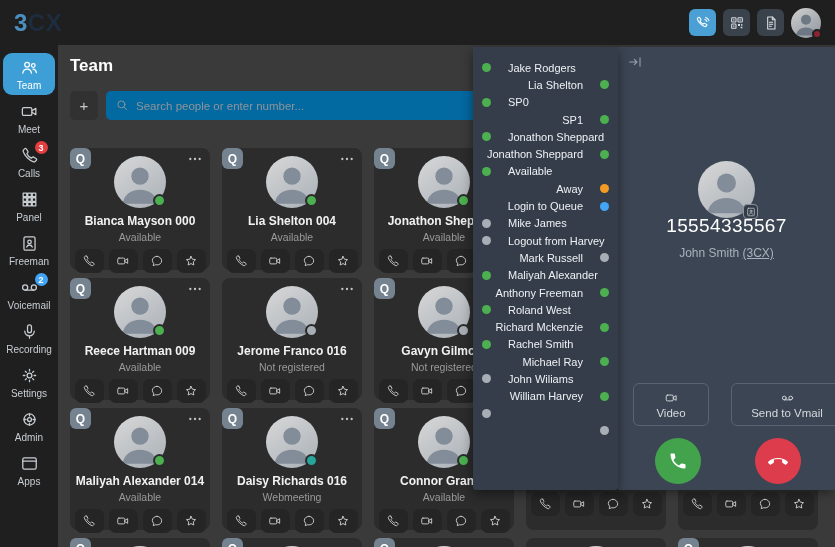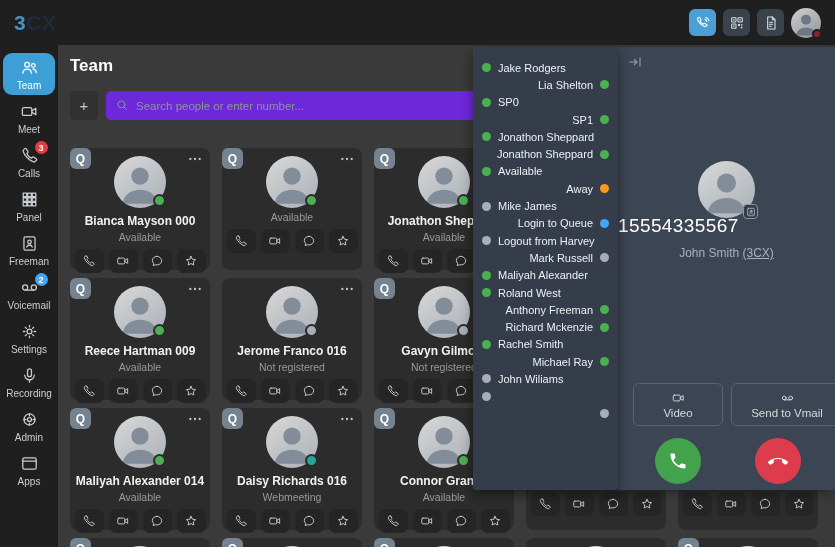--- a/index.html
+++ b/index.html
@@ -17,7 +17,7 @@
   
   .topbar{position:absolute;left:0;top:0;width:835px;height:45px;background:#1f1f1f;
     display:flex;align-items:center;padding:0 14px;z-index:40}
-  .logo{font-size:21px;font-weight:bold;letter-spacing:.5px;user-select:none}
+  .logo{font-size:24px;font-weight:bold;letter-spacing:.5px;user-select:none}
   .logo .l-blue{color:#4a8fc0}
   .logo .l-dark{color:#1d2c3e}
   .tb-actions{margin-left:auto;display:flex;align-items:center;gap:7px}

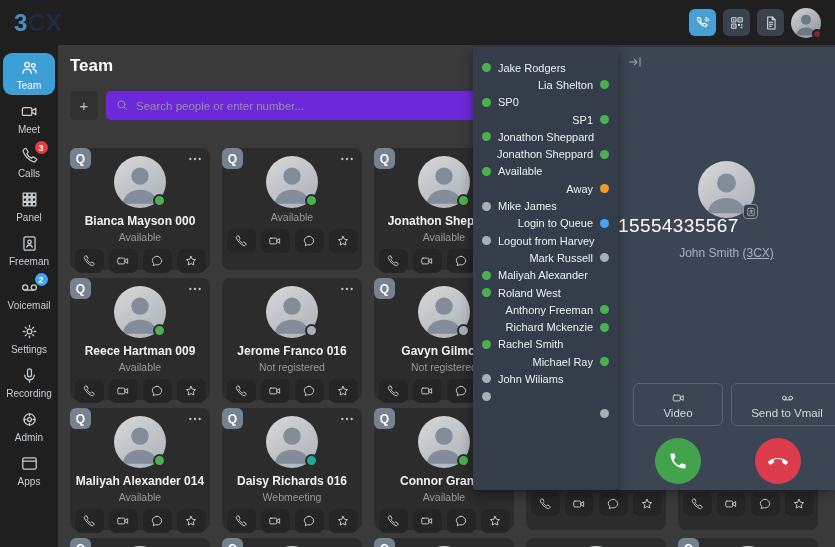--- a/index.html
+++ b/index.html
@@ -80,7 +80,7 @@
   
   .transfer-panel{position:absolute;left:473px;top:47px;width:145px;height:443px;background:#353d4a;
     box-shadow:0 4px 12px rgba(0,0,0,.45);z-index:20;padding-top:12px;border-radius:0 0 3px 3px}
-  .t-row{height:17.3px;display:flex;align-items:center;gap:7px;padding:0 9px;cursor:pointer}
+  .t-row{height:17.3px;display:flex;align-items:center;gap:17px;padding:0 9px;cursor:pointer}
   .t-row.right{justify-content:flex-end}
   .t-dot{width:9px;height:9px;border-radius:50%;flex:none}
   .t-label{font-size:11px;color:#eef1f4;white-space:nowrap}

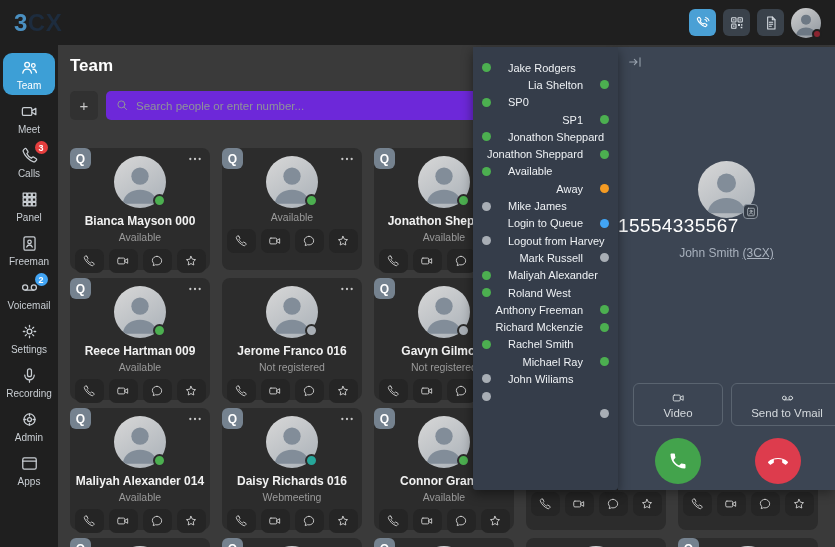--- a/index.html
+++ b/index.html
@@ -51,7 +51,7 @@
     font-size:15px;cursor:pointer;display:grid;place-items:center}
   .search-box{position:relative;flex:1}
   .search-box .ic{position:absolute;left:9px;top:7px;width:14px;height:14px;color:#8f9498}
-  .search-input{width:100%;height:29px;border:none;border-radius:5px;background:#6d28d9;color:#c9c9c9;
+  .search-input{width:100%;height:29px;border:none;border-radius:5px;background:#0369a1;color:#c9c9c9;
     font-size:11.5px;padding:0 10px 0 30px;outline:none}
   .search-input::placeholder{color:#8f9498}
 

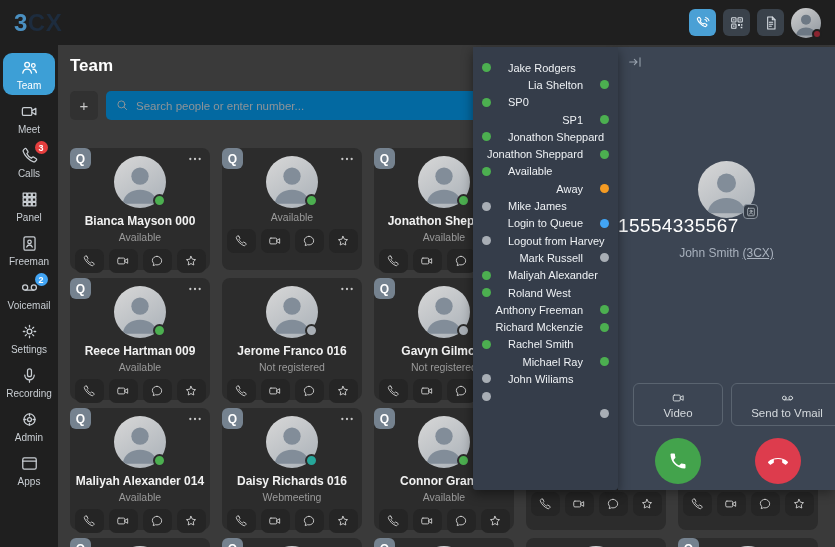--- a/index.html
+++ b/index.html
@@ -312,6 +312,7 @@
                 </svg></span></div>
             <div class="presence-dot" style="background: rgb(76, 175, 80);"></div>
           </div>
+          <div class="card-name">Lia Shelton 004</div>
           <div class="card-status">Available</div>
           <div class="card-actions">
             <button class="action-btn">

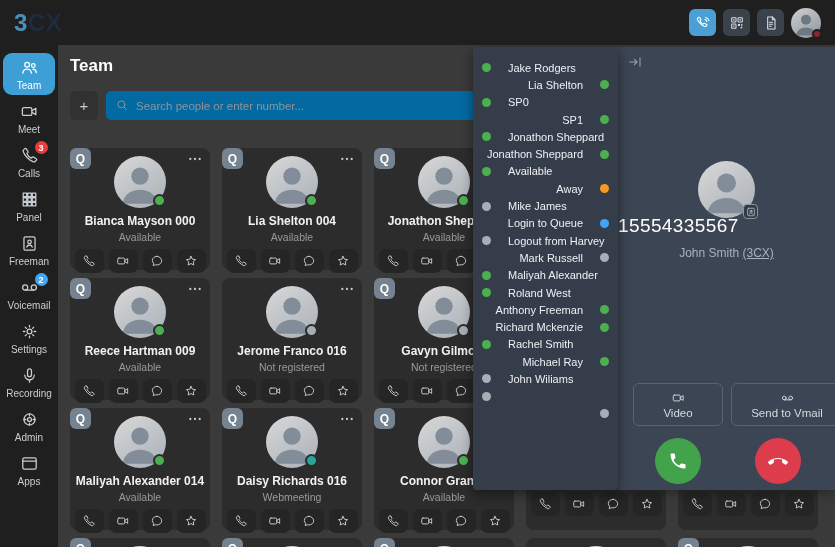--- a/index.html
+++ b/index.html
@@ -1067,13 +1067,13 @@
         <span class="t-label">Away</span>
         <span class="t-dot" style="background: rgb(245, 155, 35);"></span>
       </div>
+      <div class="t-row right">
+        <span class="t-label">Login to Queue</span>
+        <span class="t-dot" style="background: rgb(66, 165, 245);"></span>
+      </div>
       <div class="t-row">
         <span class="t-dot" style="background: rgb(168, 174, 181);"></span>
         <span class="t-label">Mike James</span>
-      </div>
-      <div class="t-row right">
-        <span class="t-label">Login to Queue</span>
-        <span class="t-dot" style="background: rgb(66, 165, 245);"></span>
       </div>
       <div class="t-row">
         <span class="t-dot" style="background: rgb(168, 174, 181);"></span>

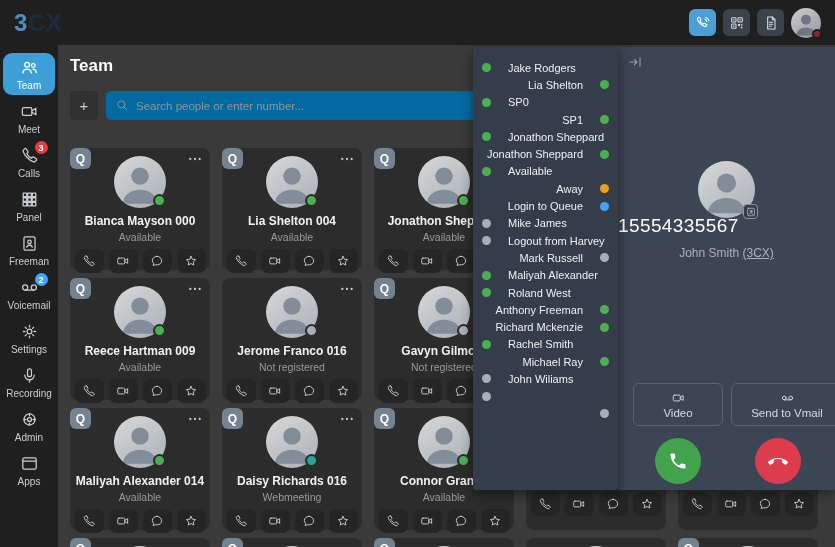--- a/index.html
+++ b/index.html
@@ -96,7 +96,7 @@
   .cp-contact-badge{position:absolute;right:-3px;bottom:-1px;width:15px;height:15px;border-radius:4px;
     background:#333b46;border:1px solid #8a939e;color:#cfd6dd;display:grid;place-items:center}
   .cp-contact-badge .ic{width:10px;height:10px}
-  .cp-number{position:absolute;left:0;top:168px;width:100%;color:#fff;
+  .cp-number{position:absolute;left:0;top:168px;width:100%;text-align:center;color:#fff;
     font-size:19px;letter-spacing:.4px;font-weight:500}
   .cp-caller{position:absolute;left:0;top:199px;width:100%;text-align:center;color:#a8b1bd;font-size:12px}
   .cp-caller .cp-link{text-decoration:underline;cursor:pointer}

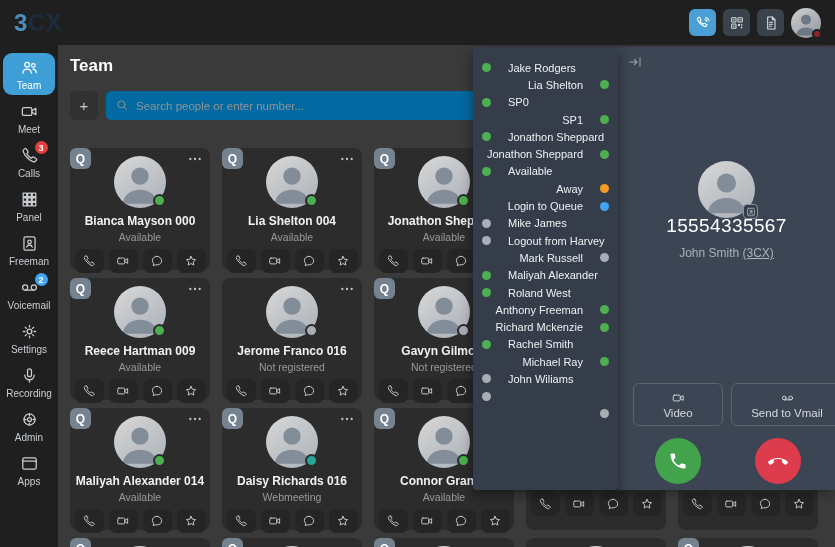--- a/index.html
+++ b/index.html
@@ -1087,13 +1087,13 @@
         <span class="t-dot" style="background: rgb(76, 175, 80);"></span>
         <span class="t-label">Maliyah Alexander</span>
       </div>
-      <div class="t-row">
-        <span class="t-dot" style="background: rgb(76, 175, 80);"></span>
-        <span class="t-label">Roland West</span>
-      </div>
       <div class="t-row right">
         <span class="t-label">Anthony Freeman</span>
         <span class="t-dot" style="background: rgb(76, 175, 80);"></span>
+      </div>
+      <div class="t-row">
+        <span class="t-dot" style="background: rgb(76, 175, 80);"></span>
+        <span class="t-label">Roland West</span>
       </div>
       <div class="t-row right">
         <span class="t-label">Richard Mckenzie</span>

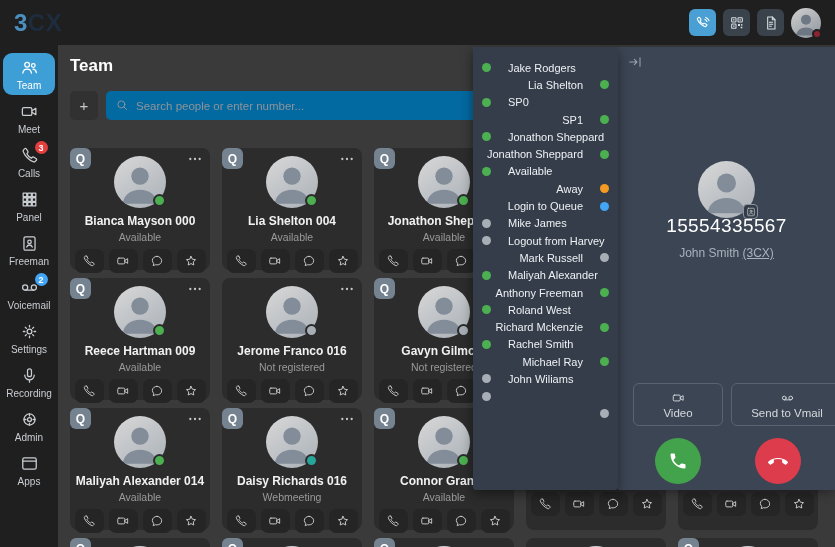--- a/index.html
+++ b/index.html
@@ -206,17 +206,17 @@
       </div>
       <div class="side-item">
         <div class="side-icon"><span class="ic"><svg viewBox="0 0 24 24">
+              <rect x="9.5" y="3.5" width="5" height="10" rx="2.5"></rect>
+              <path d="M6 11.5a6 6 0 0 0 12 0M12 17.5v3"></path>
+            </svg></span></div>
+        <div class="side-label">Recording</div>
+      </div>
+      <div class="side-item">
+        <div class="side-icon"><span class="ic"><svg viewBox="0 0 24 24">
               <circle cx="12" cy="12" r="3"></circle>
               <path d="M12 4.2v2M12 17.8v2M19.8 12h-2M6.2 12h-2M17.3 6.7l-1.4 1.4M8.1 15.9l-1.4 1.4M17.3 17.3l-1.4-1.4M8.1 8.1L6.7 6.7"></path>
             </svg></span></div>
         <div class="side-label">Settings</div>
-      </div>
-      <div class="side-item">
-        <div class="side-icon"><span class="ic"><svg viewBox="0 0 24 24">
-              <rect x="9.5" y="3.5" width="5" height="10" rx="2.5"></rect>
-              <path d="M6 11.5a6 6 0 0 0 12 0M12 17.5v3"></path>
-            </svg></span></div>
-        <div class="side-label">Recording</div>
       </div>
       <div class="side-item">
         <div class="side-icon"><span class="ic"><svg viewBox="0 0 24 24">

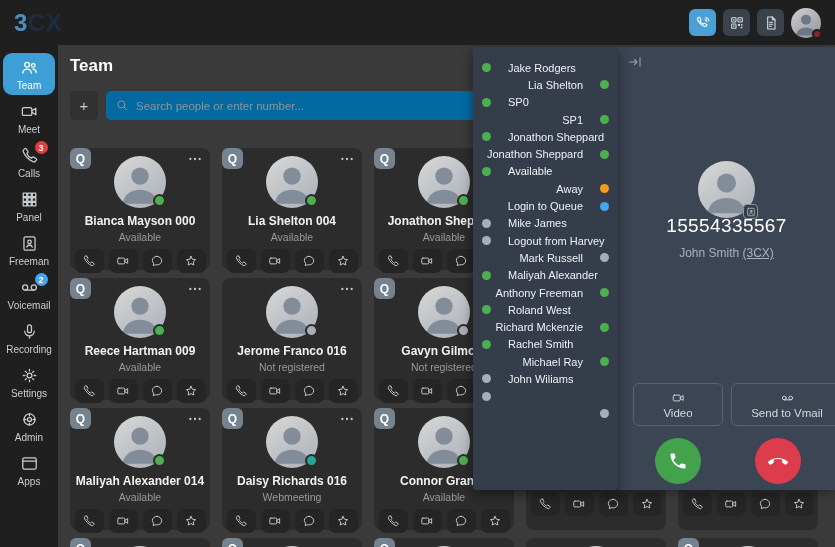--- a/index.html
+++ b/index.html
@@ -1111,6 +1111,10 @@
         <span class="t-dot" style="background: rgb(168, 174, 181);"></span>
         <span class="t-label">John Wiliams</span>
       </div>
+      <div class="t-row right">
+        <span class="t-label">William Harvey</span>
+        <span class="t-dot" style="background: rgb(76, 175, 80);"></span>
+      </div>
       <div class="t-row">
         <span class="t-dot" style="background: rgb(168, 174, 181);"></span>
         <span class="t-label"></span>

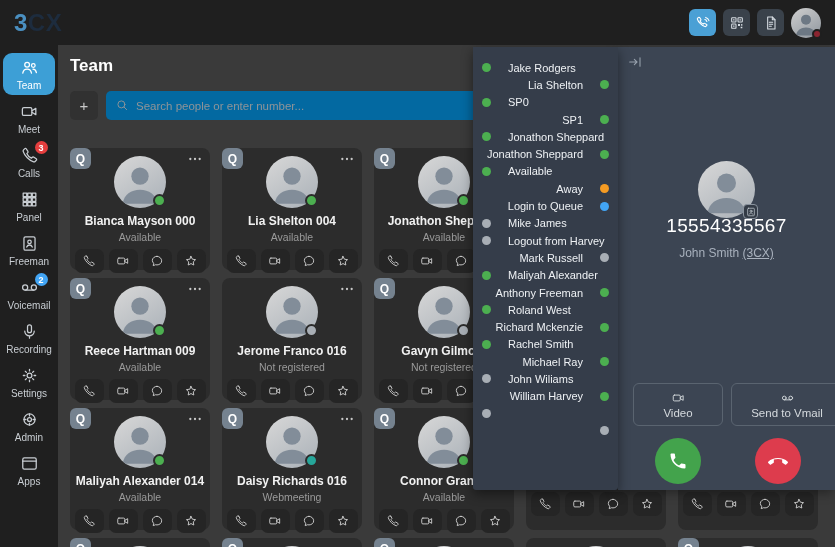--- a/index.html
+++ b/index.html
@@ -105,7 +105,7 @@
     justify-content:center;gap:2px;font-size:11.5px;cursor:pointer;
     font-family:"Liberation Sans", sans-serif}
   .cp-btn .ic{width:17px;height:14px}
-  .cp-btn.video{left:15px;width:90px}
+  .cp-btn.video{left:15px;width:76px}
   .cp-btn.vmail{left:113px;width:112px}
   .cp-round{position:absolute;top:391px;width:46px;height:46px;border:none;border-radius:50%;
     display:grid;place-items:center;color:#fff;cursor:pointer;padding:0}

